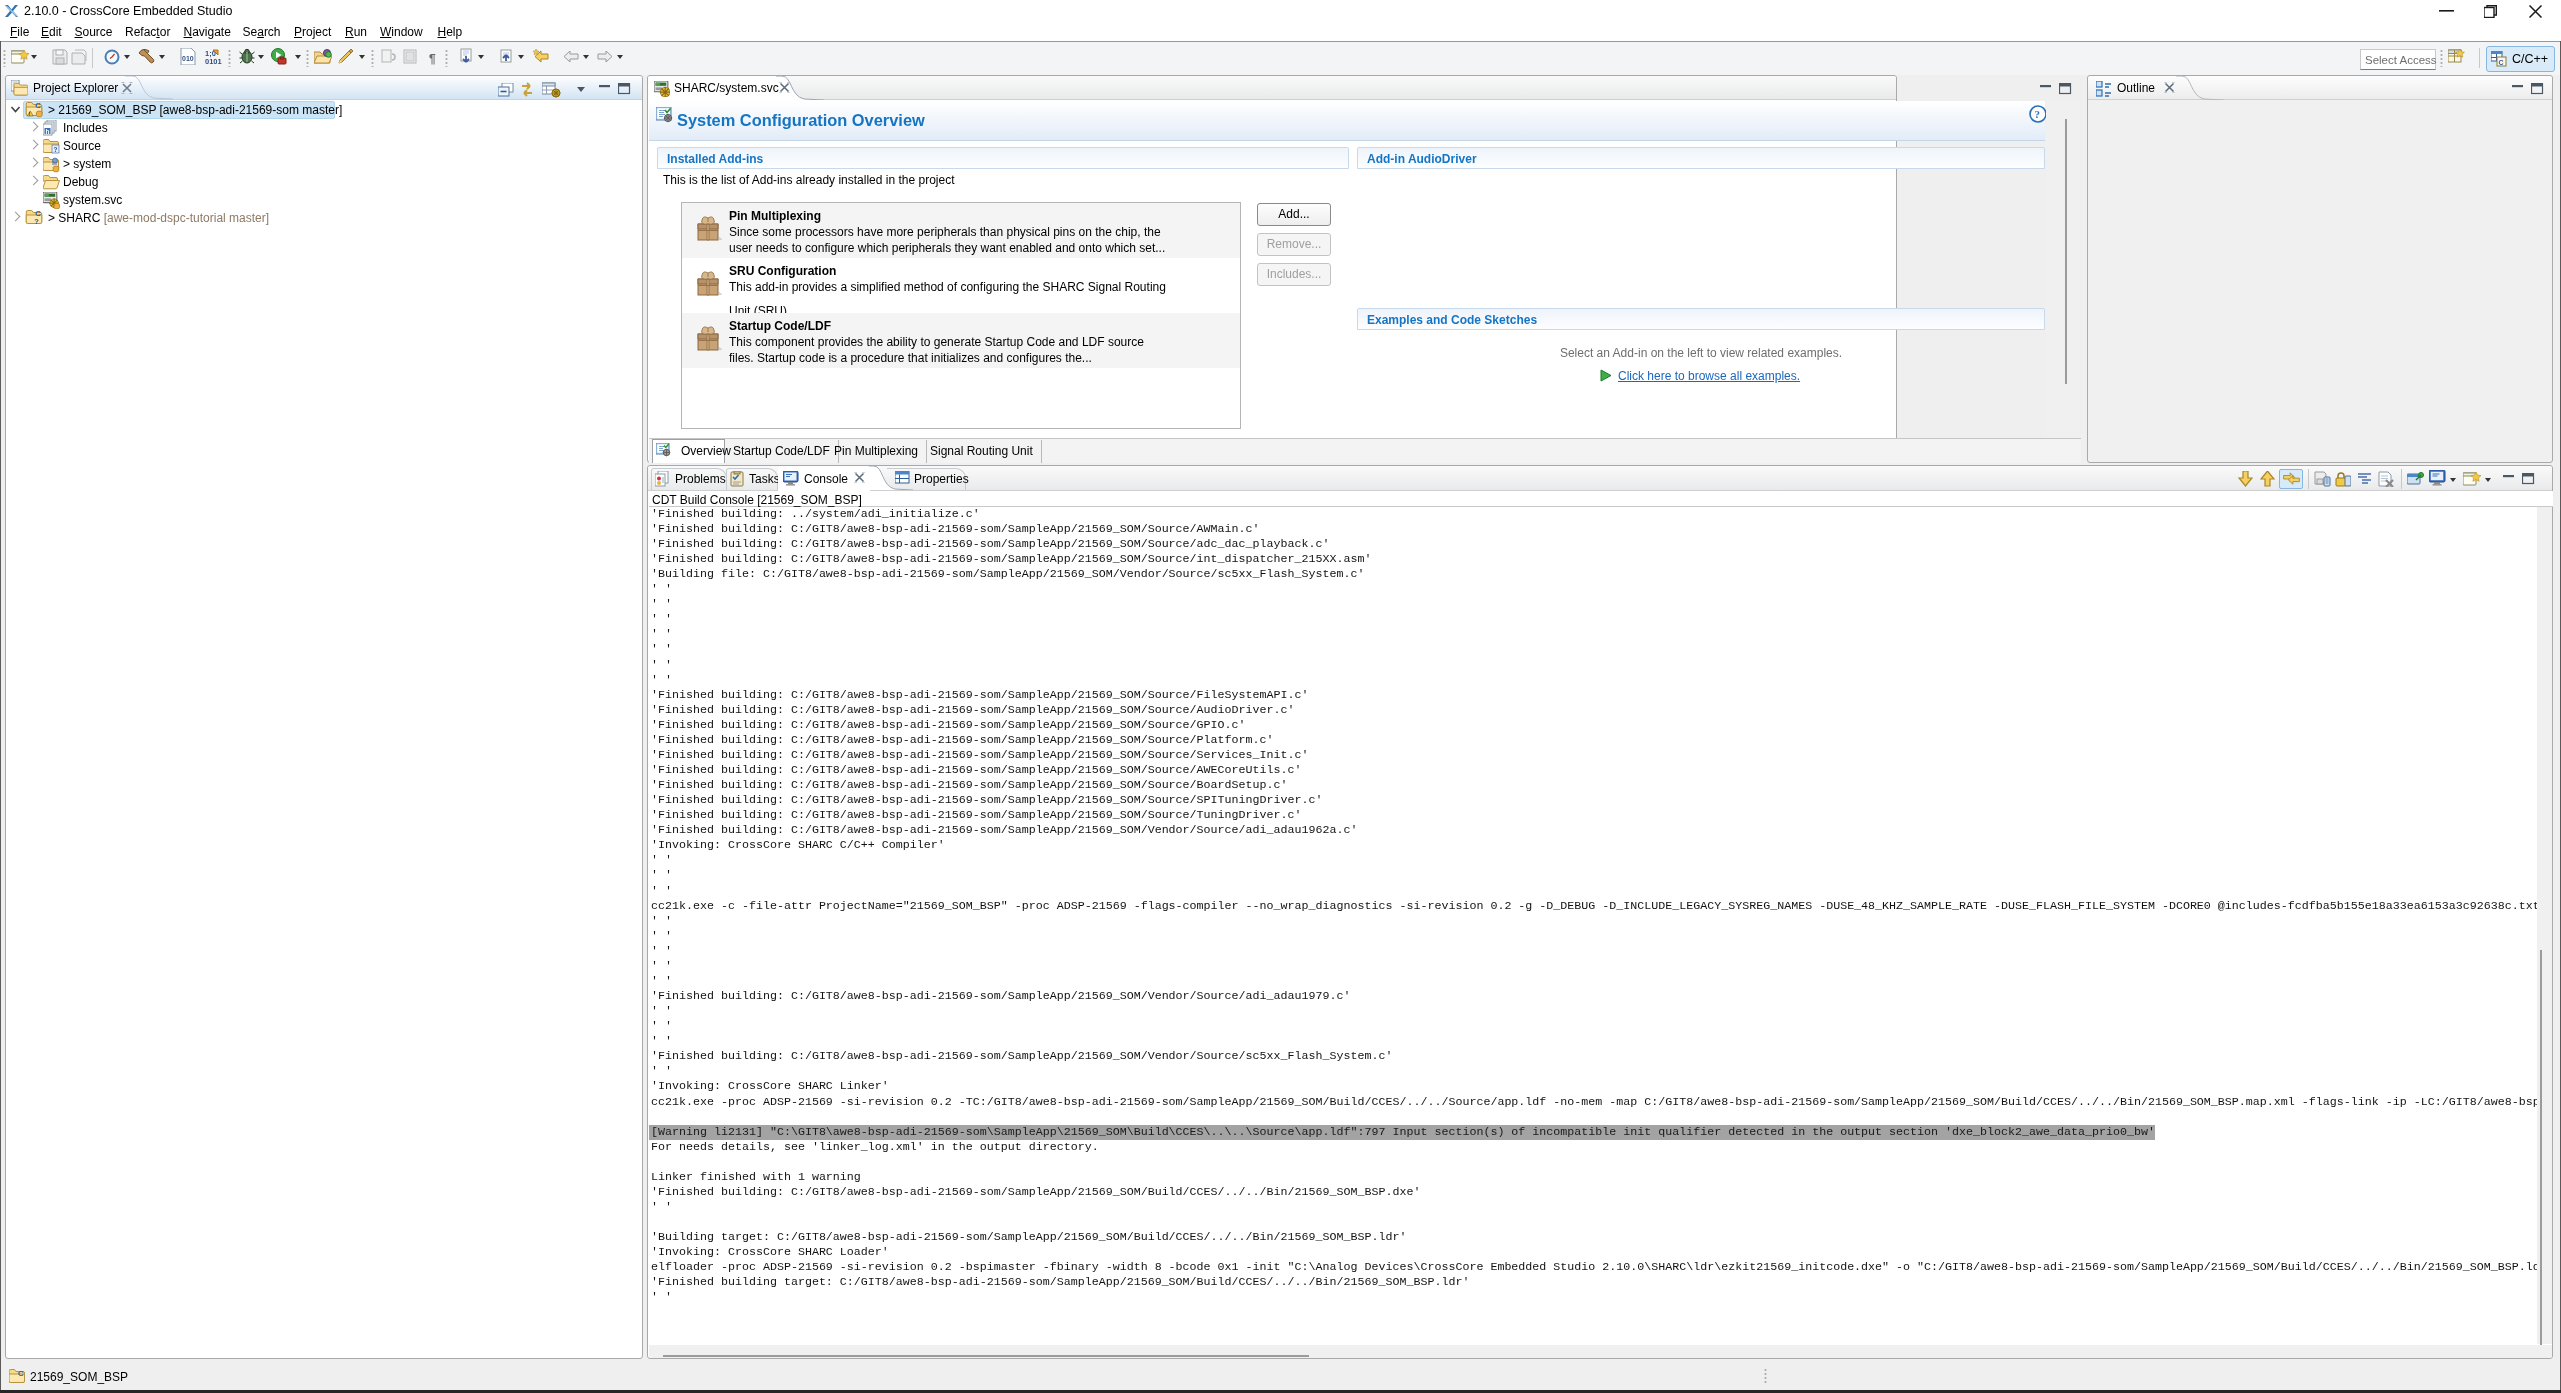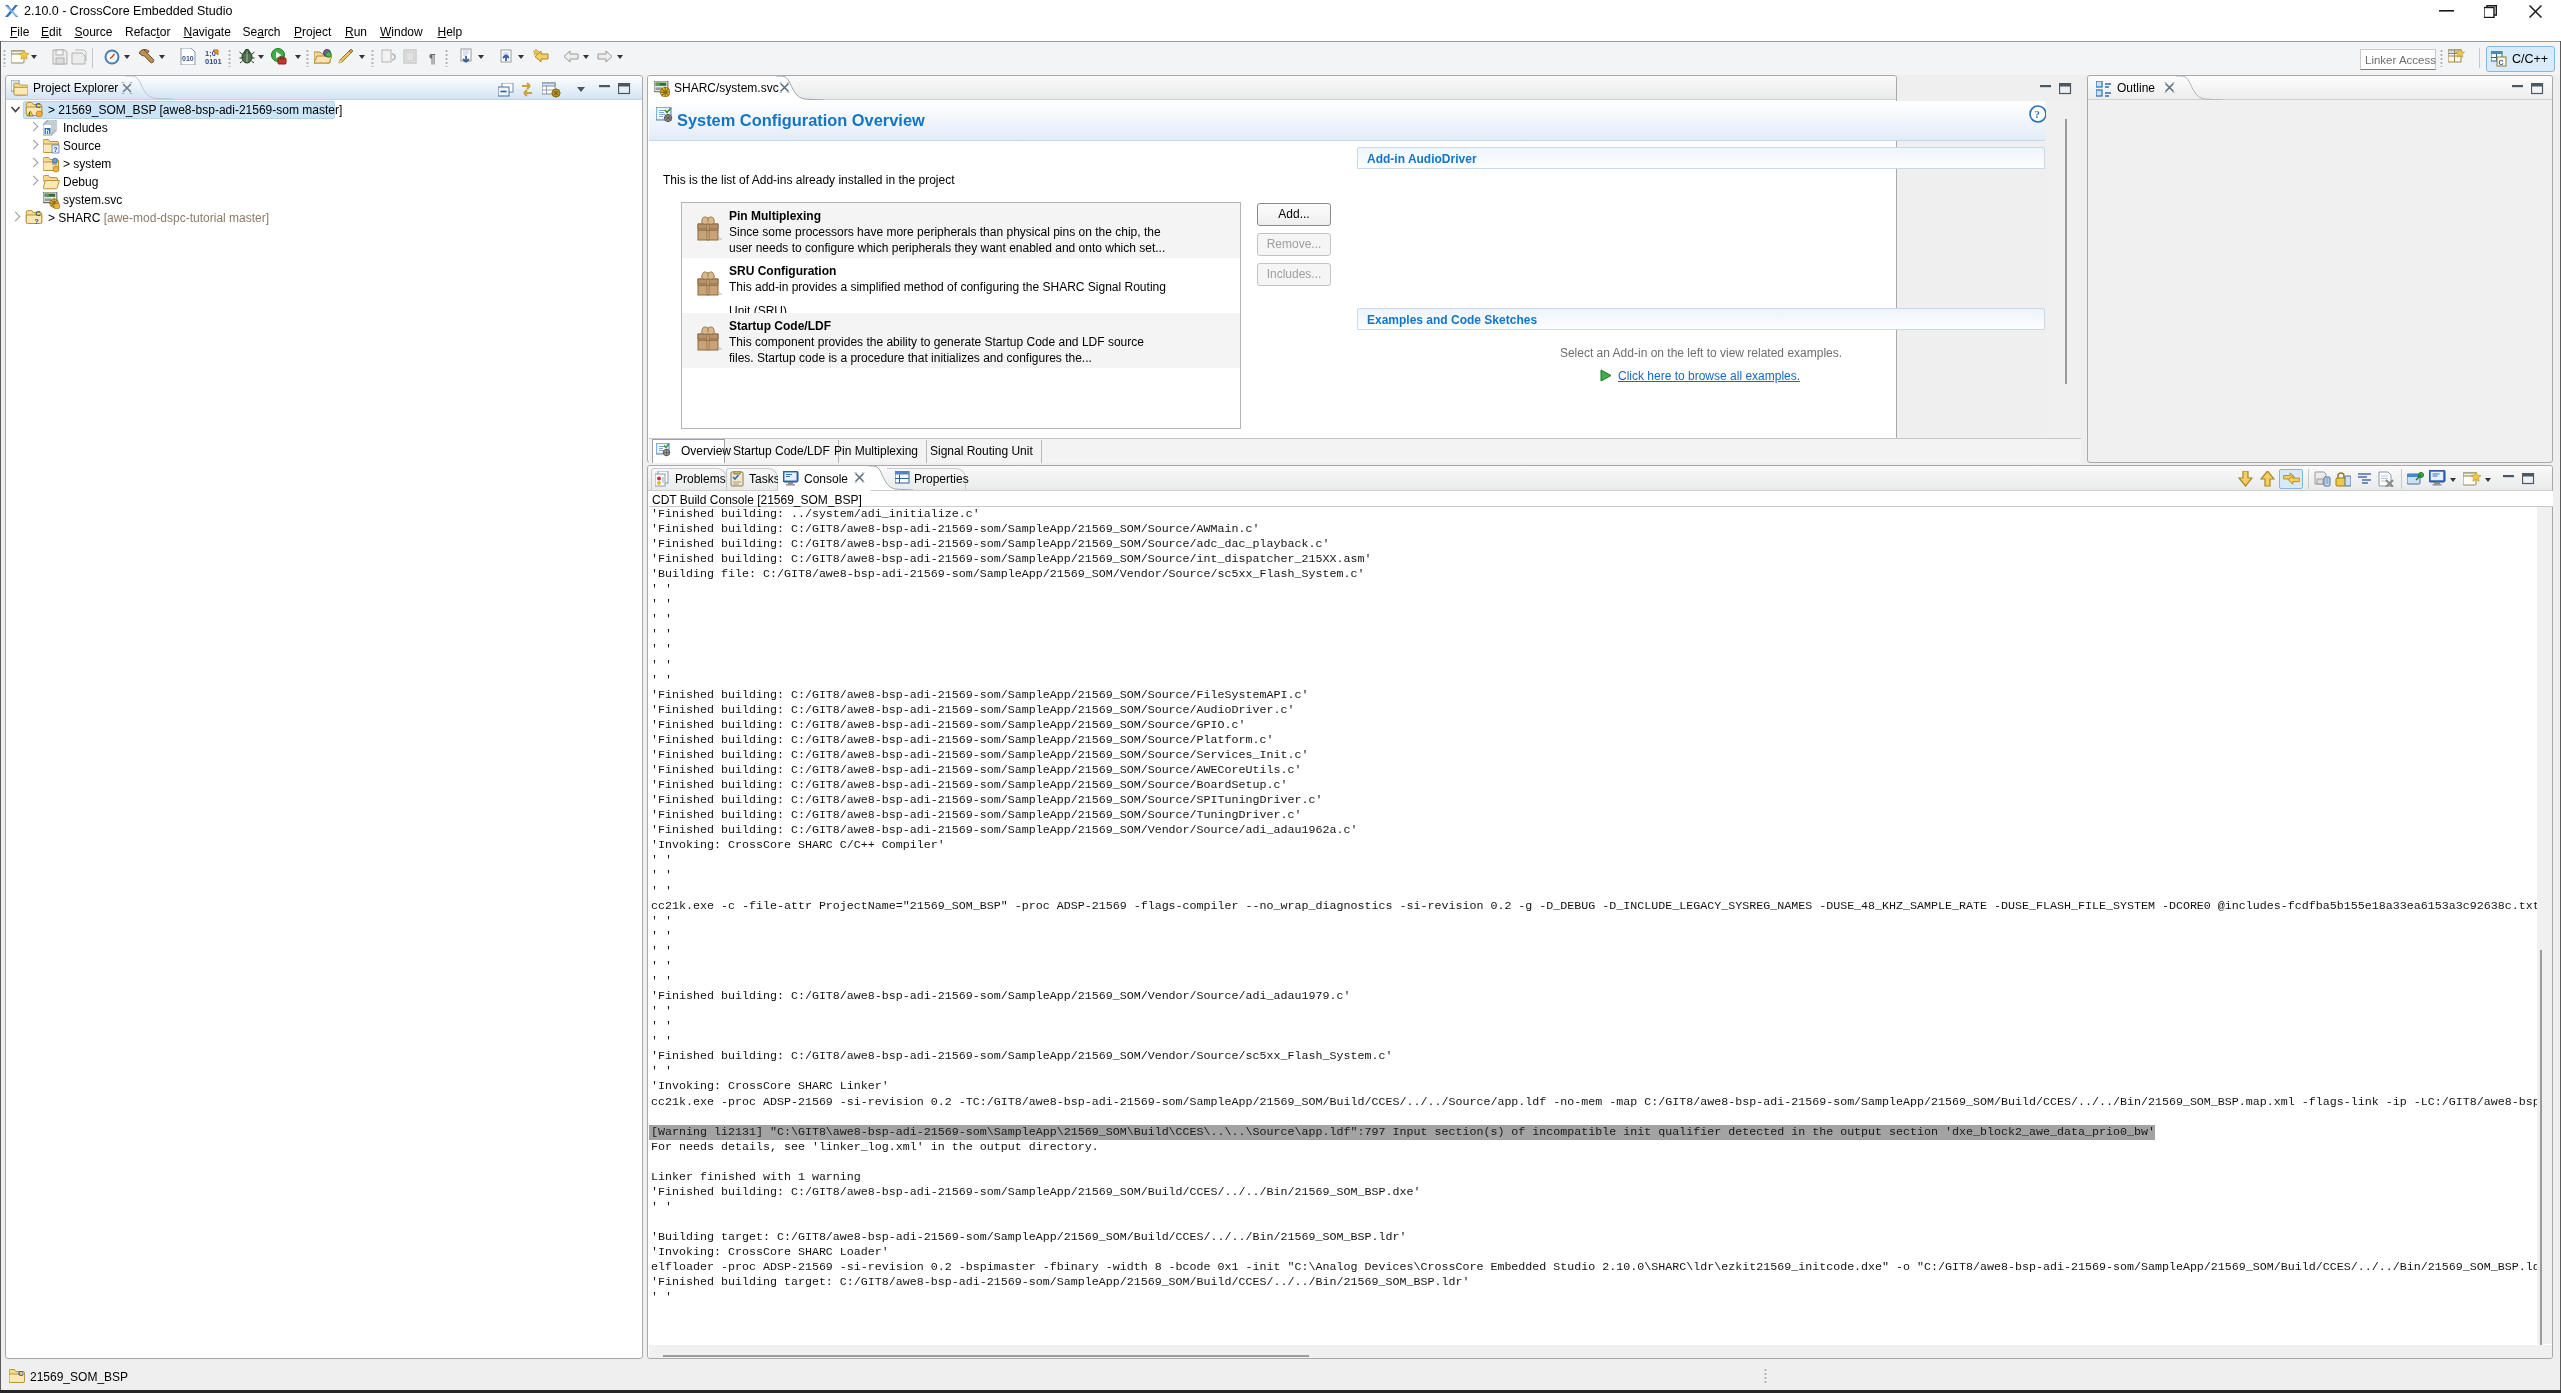--- a/index.html
+++ b/index.html
@@ -169,7 +169,7 @@
     <path d="M15 7.5 L9 2 V5 H1 V10 H9 V13 Z" fill="#ededed" stroke="#9a9a9a"></path>
   </svg>
 <div class="caret" style="left:617px"></div>
-<div class="abs" style="left:2360px;top:49px;width:76px;height:21px;background:#fff;border:1px solid #c9c9c9;border-bottom:1px solid #7a7a7a;color:#6e6e6e;font-size:11.5px;line-height:20px;padding-left:4px;white-space:nowrap">Linker Access</div>
+<div class="abs" style="left:2360px;top:49px;width:76px;height:21px;background:#fff;border:1px solid #c9c9c9;border-bottom:1px solid #7a7a7a;color:#6e6e6e;font-size:11.5px;line-height:20px;padding-left:4px;white-space:nowrap">Select Access</div>
 <div class="tbdots" style="left:2440px"></div>
 <svg class="abs" style="left:2448px;top:48px" width="18" height="18" viewBox="0 0 18 18">
     <rect x="0" y="2" width="13" height="12" fill="#fdf6e3" stroke="#9a8a4a"></rect>

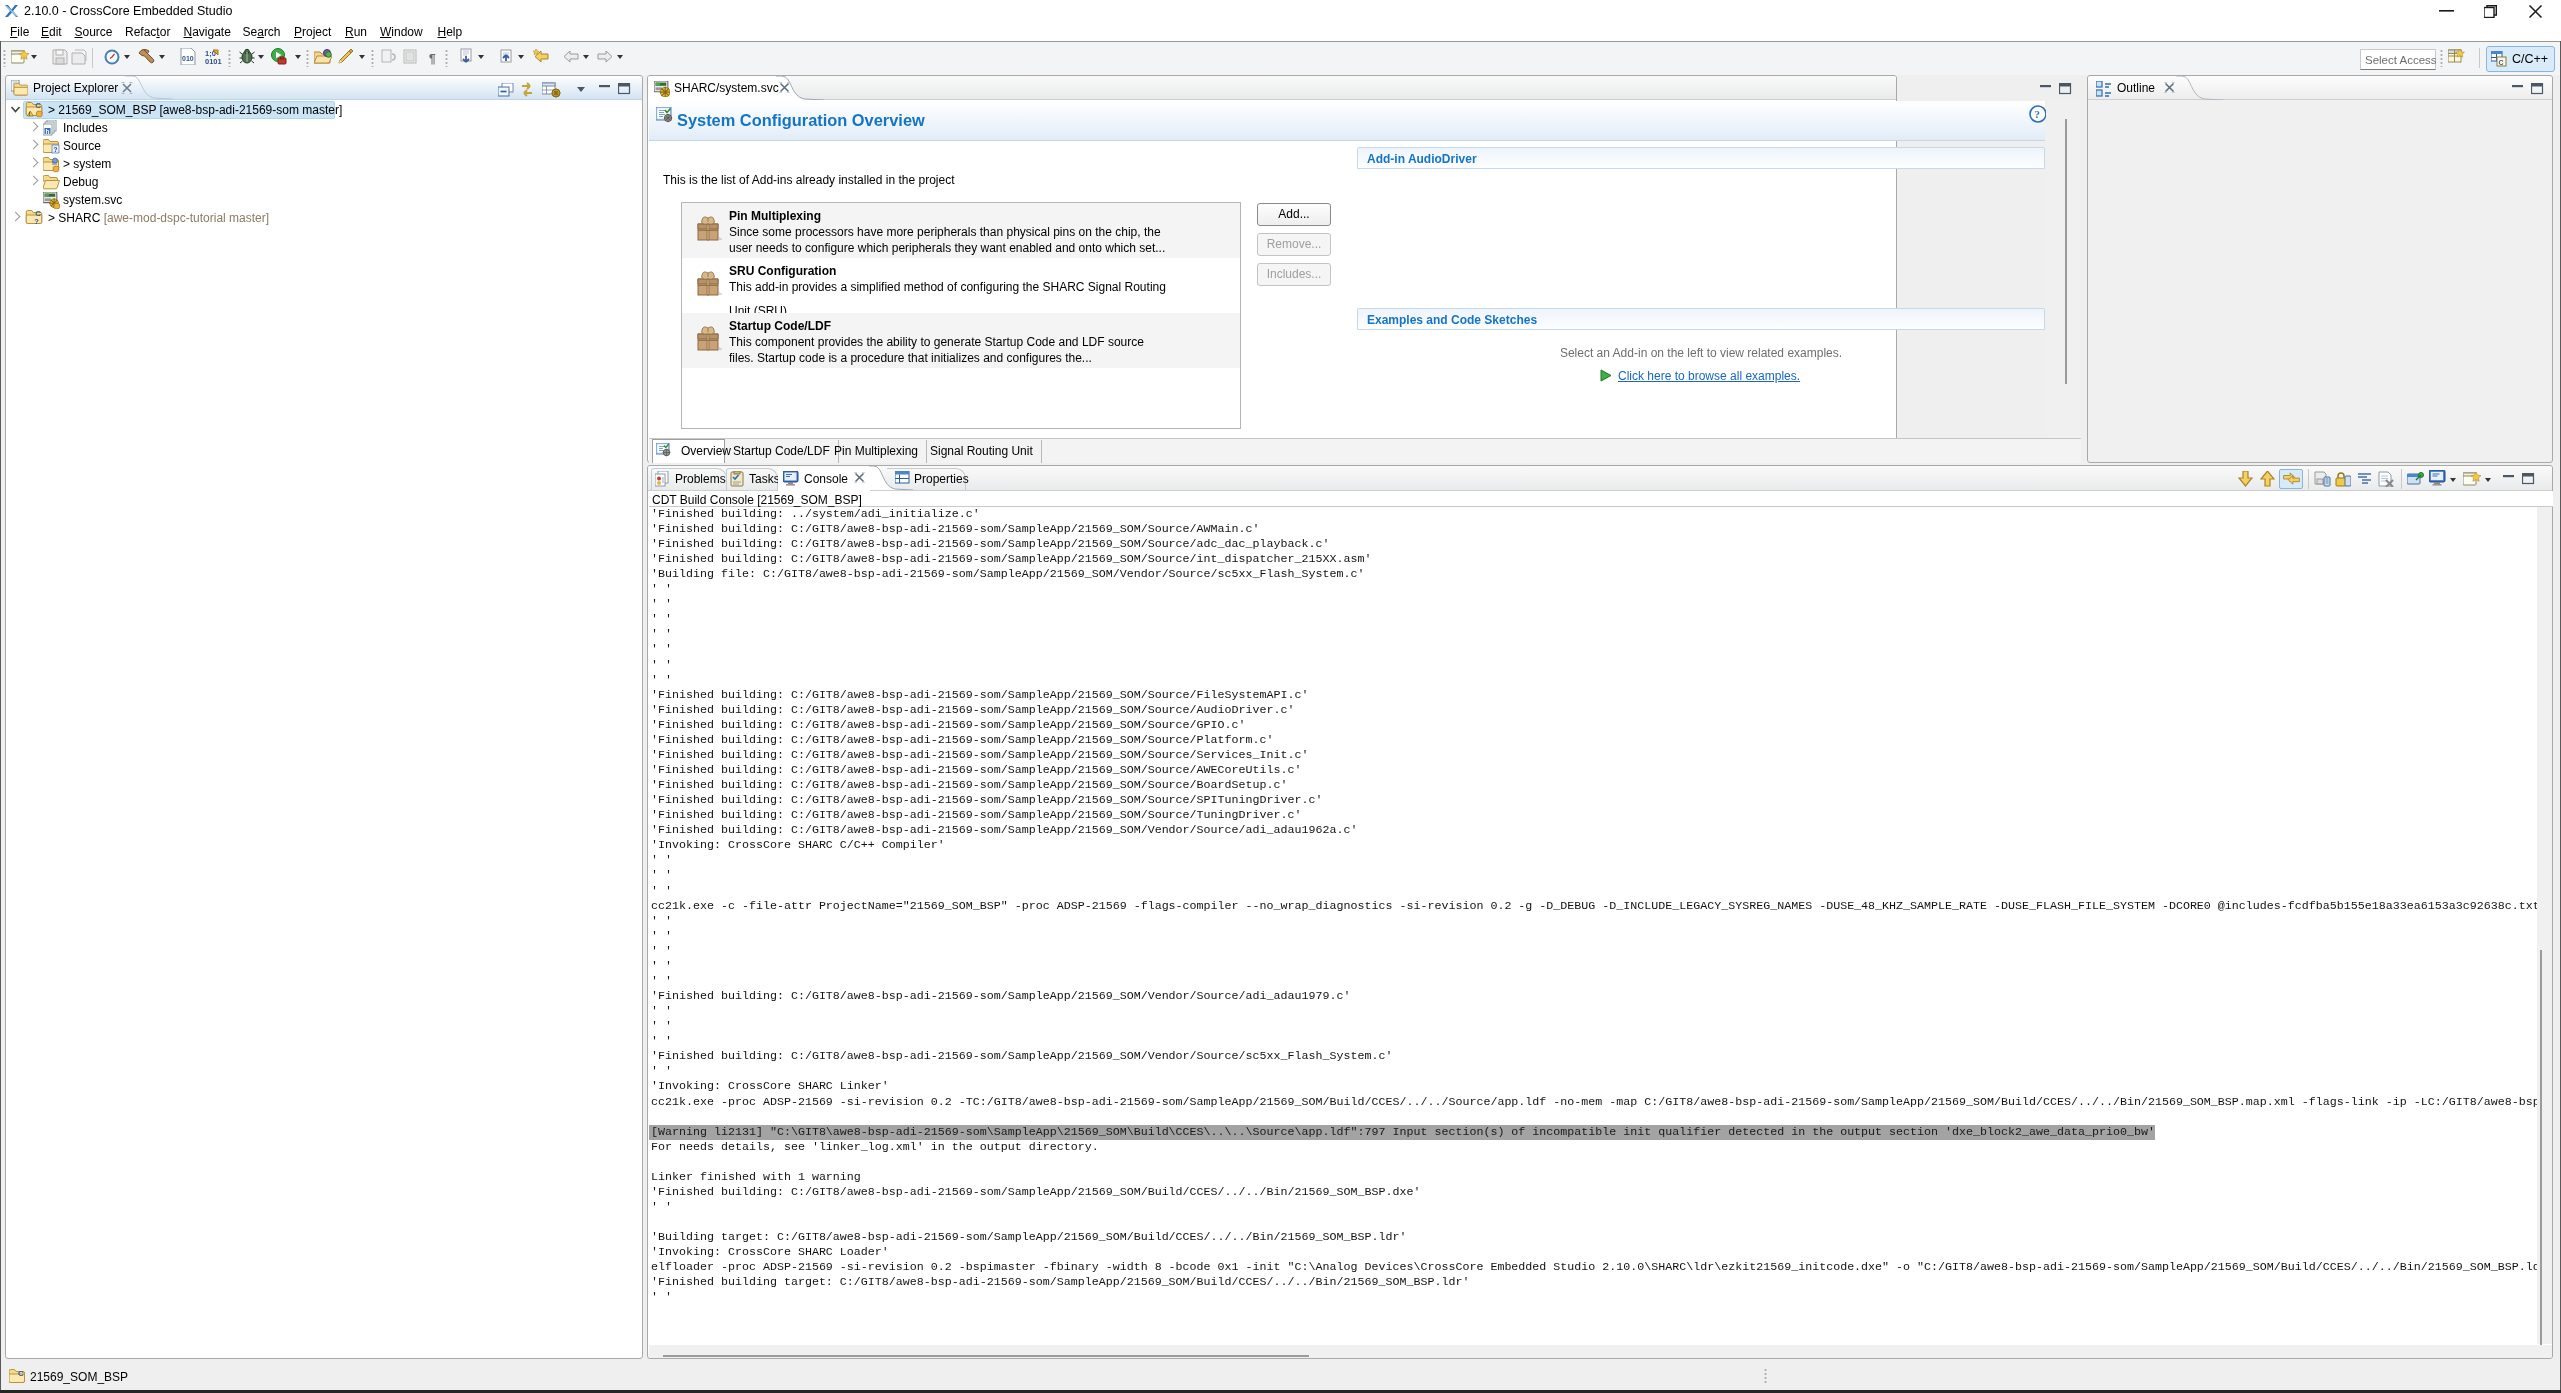--- a/index.html
+++ b/index.html
@@ -355,6 +355,9 @@
       <circle cx="9" cy="9" r="8" fill="#fdfdfd" stroke="#2a6fb5" stroke-width="1.6"></circle>
       <text x="5.5" y="13" font-size="11" font-weight="bold" fill="#2a6fb5" font-family="Liberation Serif">?</text>
     </svg>
+    <div class="secband" style="left:9px;top:71px;width:692px">
+      <span>Installed Add-ins</span>
+    </div>
     <div class="abs" style="left:15px;top:97px;font-size:12px">This is the list of Add-ins already installed in the project</div>
     <div class="abs" style="left:33px;top:126px;width:560px;height:227px;border:1px solid #b5b5b5;background:#fff">
       <div class="abs" style="left:0;top:0px;width:558px;height:55px;background:#f4f4f4"></div>

